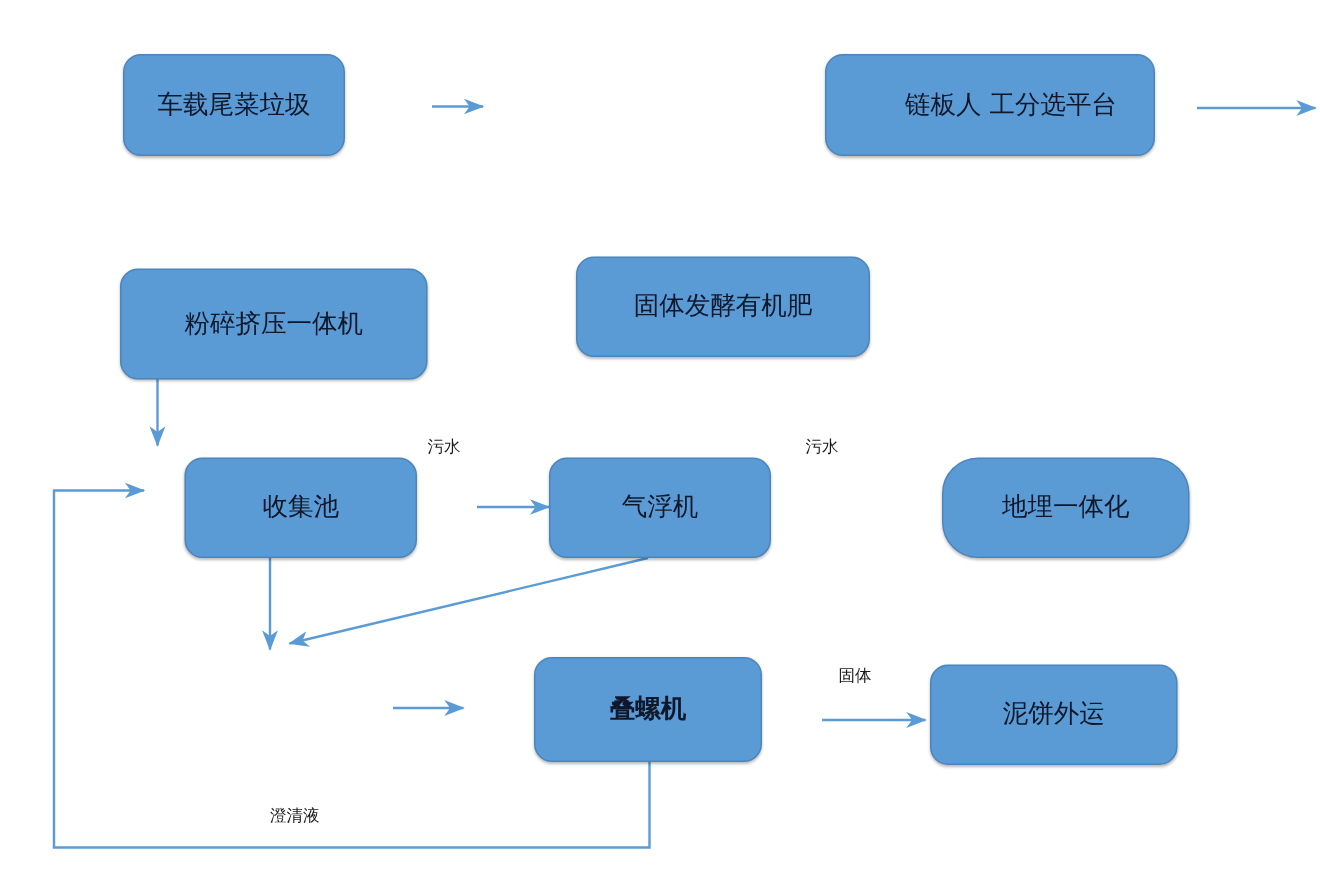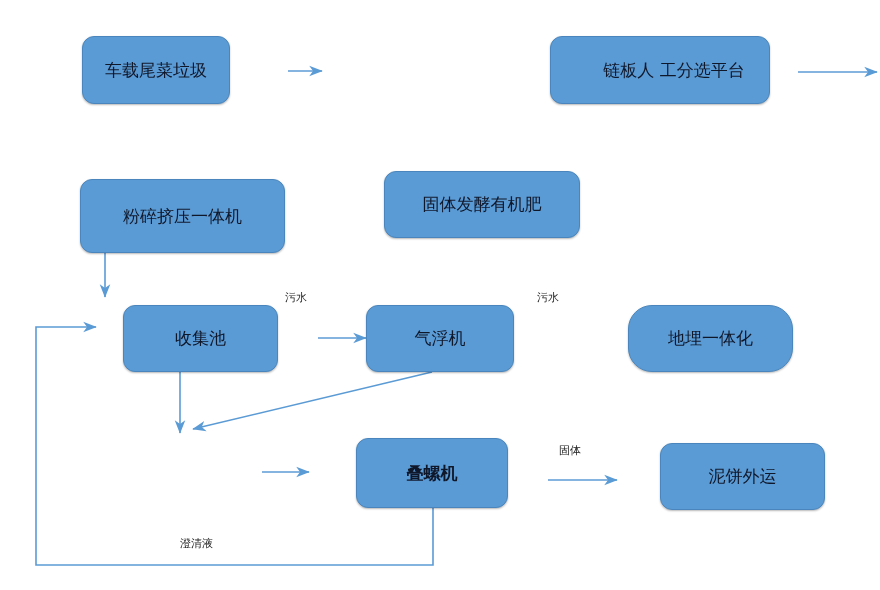--- a/index.html
+++ b/index.html
@@ -101,7 +101,7 @@
   <div class="node" style="left:356px; top:438px; width:152px; height:70px;font-weight:bold;">
     <span>叠螺机</span>
   </div>
-  <div class="node" style="left:660px; top:443px; width:165px; height:67px;">
+  <div class="node" style="left:620px; top:443px; width:165px; height:67px;">
     <span>泥饼外运</span>
   </div>
 

